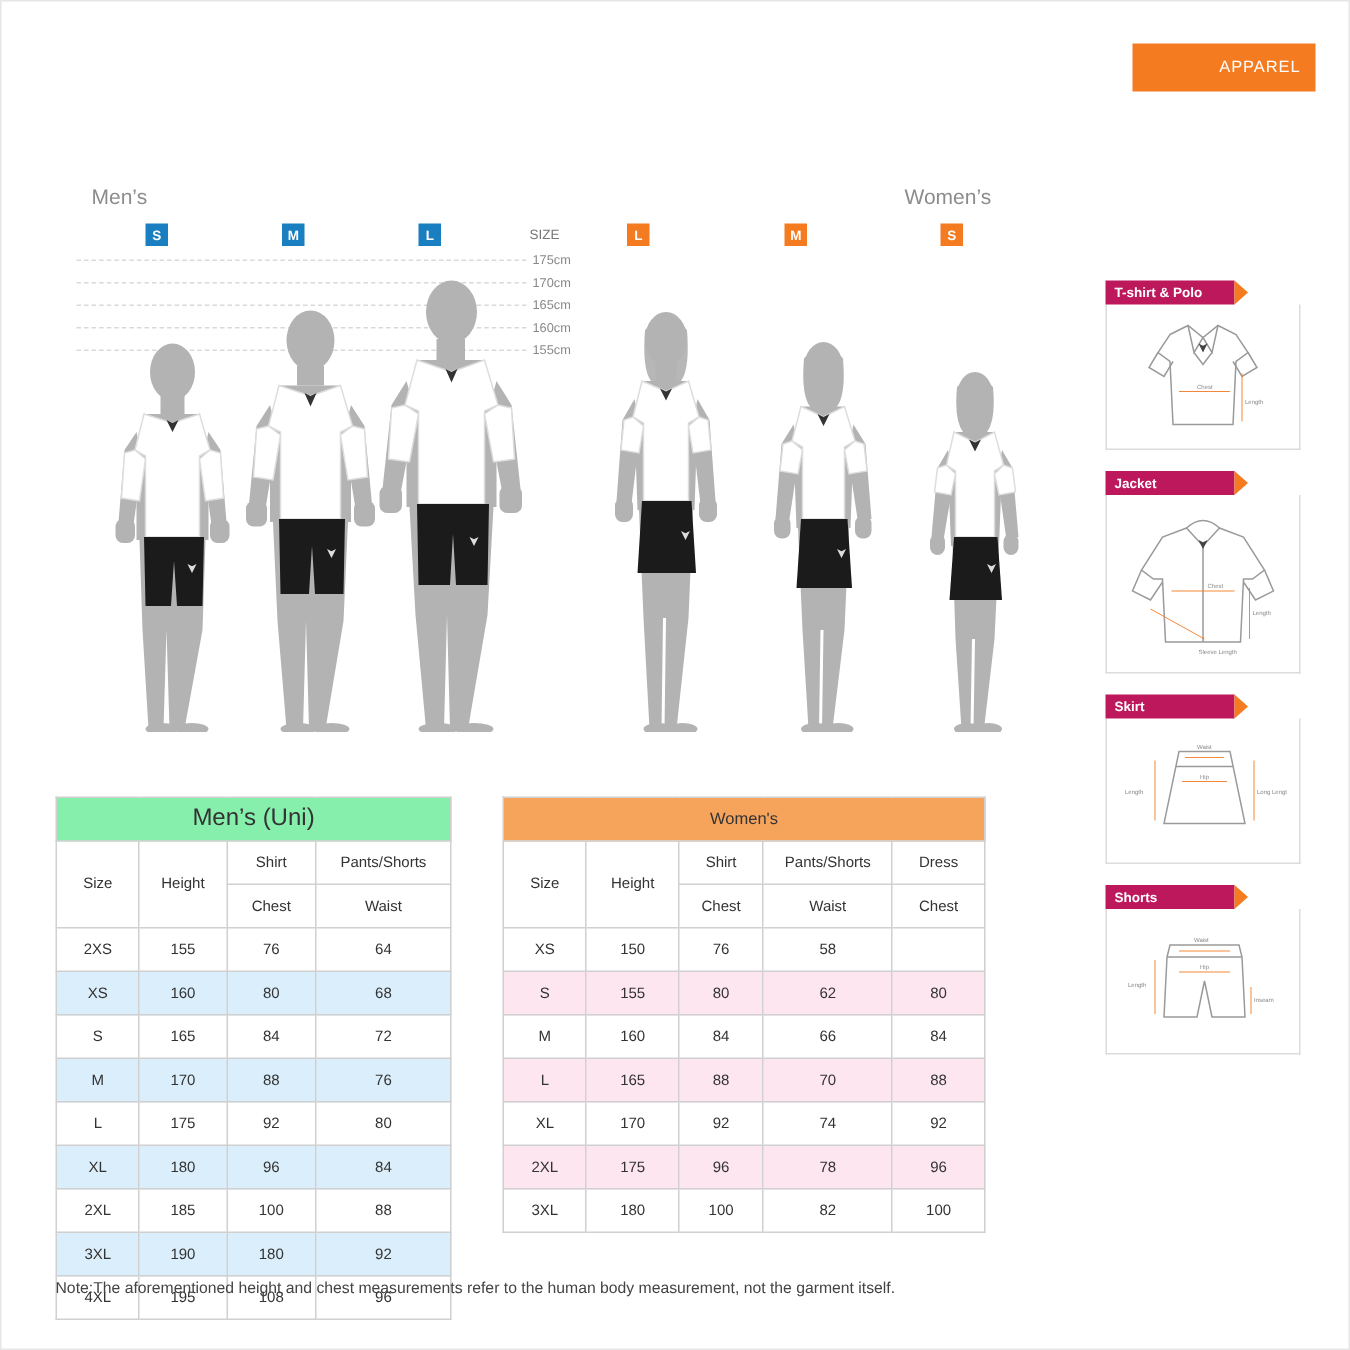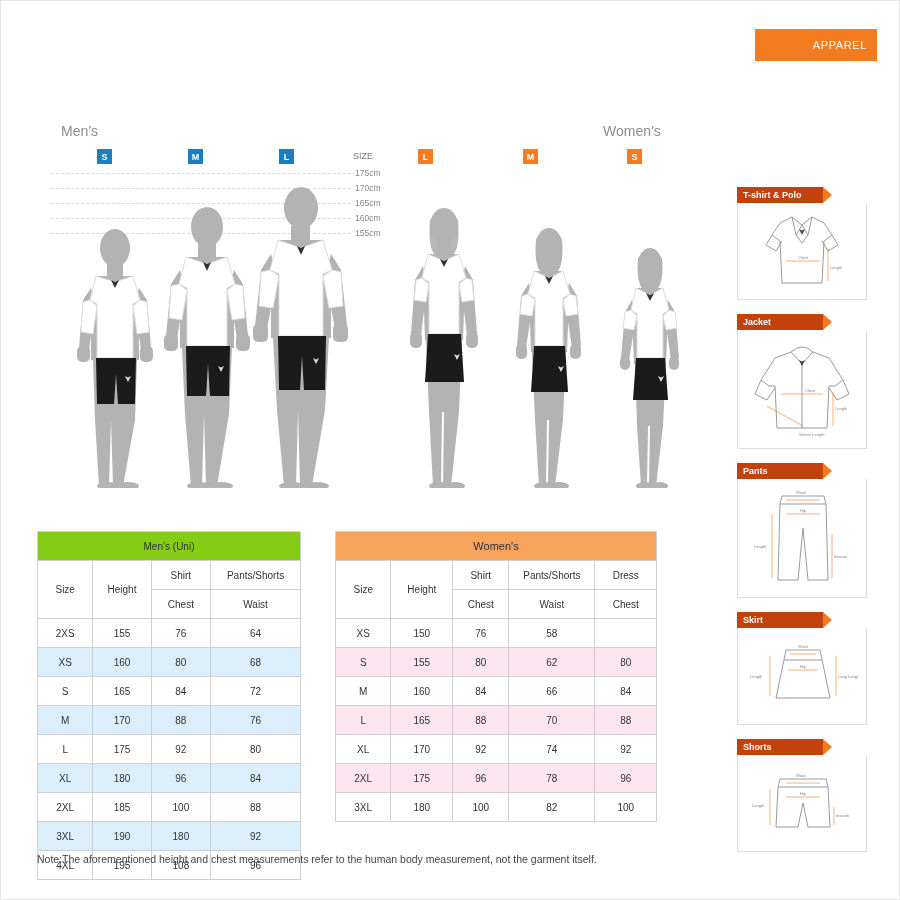--- a/index.html
+++ b/index.html
@@ -71,7 +71,7 @@
   }
   .gcard{position:relative;margin-bottom:14px;}
   .gtag{
-    position:relative;height:16px;background:#c2410c;color:#fff;
+    position:relative;height:16px;background:#be185d;color:#fff;
     font-size:9px;font-weight:bold;display:flex;align-items:center;
     padding-left:6px;box-sizing:border-box;width:86px;
   }

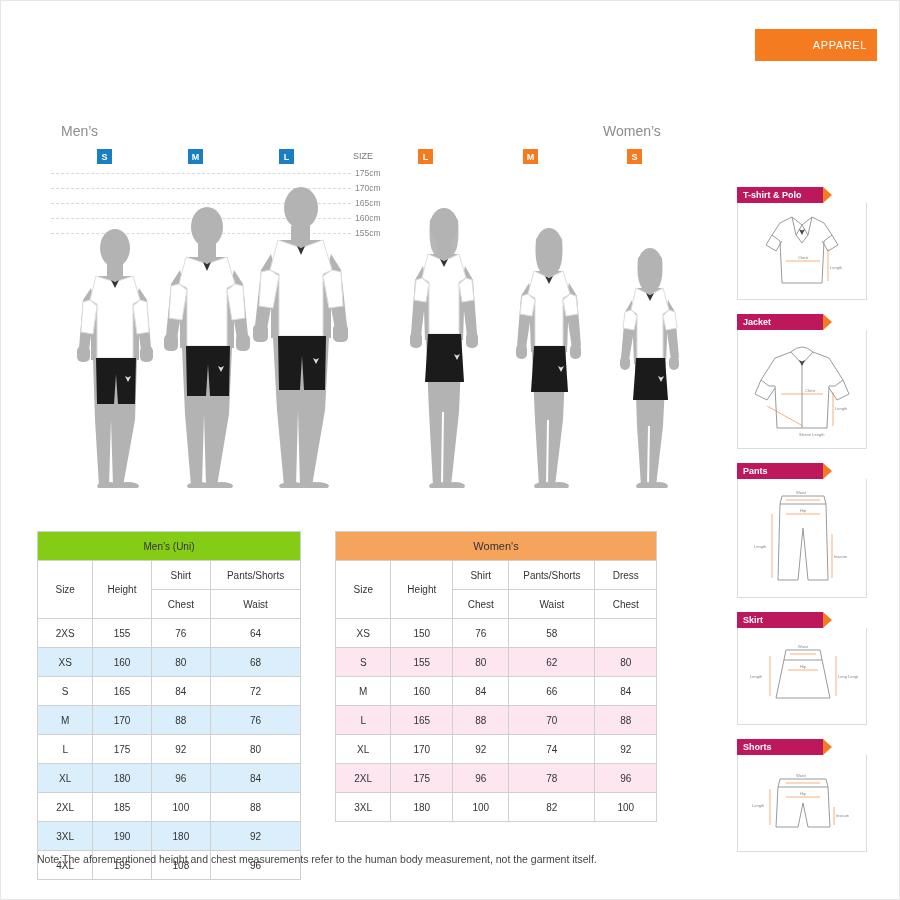--- a/index.html
+++ b/index.html
@@ -326,27 +326,6 @@
       </div>
     </div>
 
-    <div class="gcard">
-      <div class="gtag">Pants</div>
-      <div class="gbox tall">
-        <svg width="112" height="108" viewBox="0 0 112 108">
-          <g fill="none" stroke="#9a9a9a" stroke-width="1">
-            <path d="M36 12 L78 12 L80 20 L82 96 L62 96 L57 44 L52 96 L32 96 L34 20 Z"></path>
-            <path d="M34 20 L80 20"></path>
-          </g>
-          <g stroke="#f47b20" stroke-width="0.6" fill="none">
-            <path d="M40 16 L74 16"></path>
-            <path d="M40 30 L74 30"></path>
-            <path d="M26 30 L26 94"></path>
-            <path d="M86 50 L86 94"></path>
-          </g>
-          <text x="50" y="10" font-size="4" fill="#888" font-family="'Liberation Sans',sans-serif">Waist</text>
-          <text x="54" y="28" font-size="4" fill="#888" font-family="'Liberation Sans',sans-serif">Hip</text>
-          <text x="8" y="64" font-size="4" fill="#888" font-family="'Liberation Sans',sans-serif">Length</text>
-          <text x="88" y="74" font-size="4" fill="#888" font-family="'Liberation Sans',sans-serif">Inseam</text>
-        </svg>
-      </div>
-    </div>
 
     <div class="gcard">
       <div class="gtag">Skirt</div>

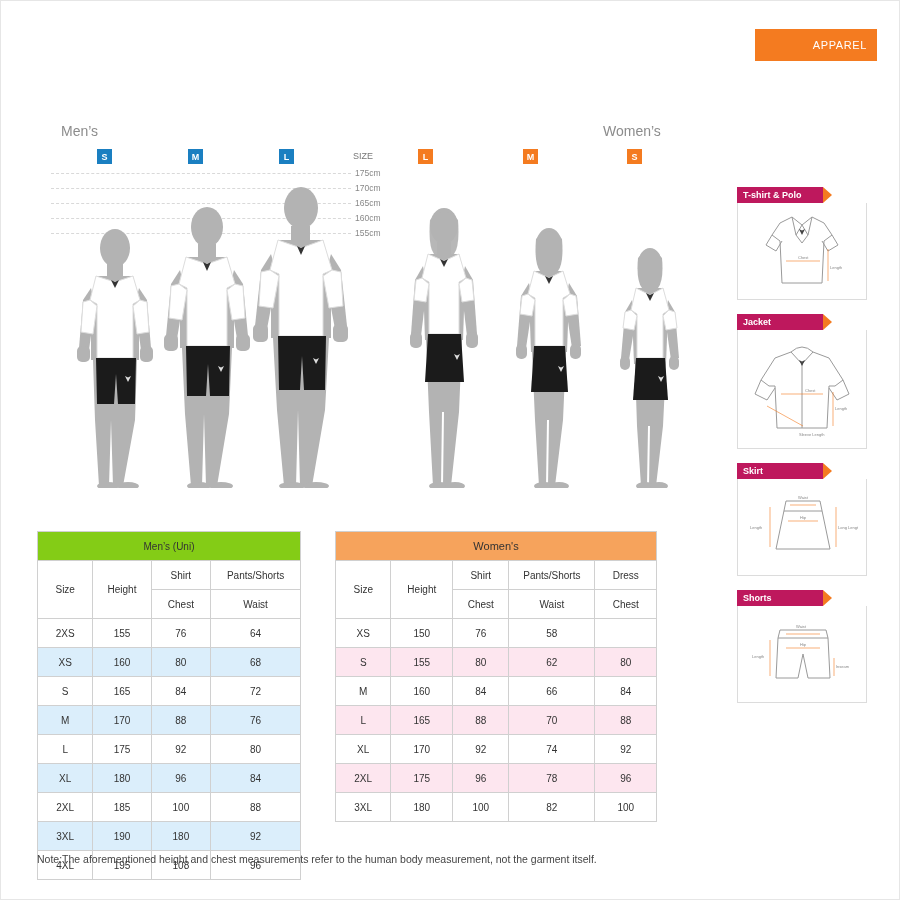--- a/index.html
+++ b/index.html
@@ -92,7 +92,7 @@
     border:1px solid #d0d0d0;text-align:center;
     height:26px;color:#333;font-weight:normal;
   }
-  .hdr-men{background:#84cc16;color:#fff;font-weight:bold;font-size:10px;height:28px;}
+  .hdr-men{background:#86efac;color:#fff;font-weight:bold;font-size:16px;height:28px;}
   .hdr-women{background:#f6a35c;color:#fff;font-weight:bold;font-size:11px;height:28px;}
   .sub{background:#fff;font-size:10px;}
   .men-alt{background:#dbeefb;}

